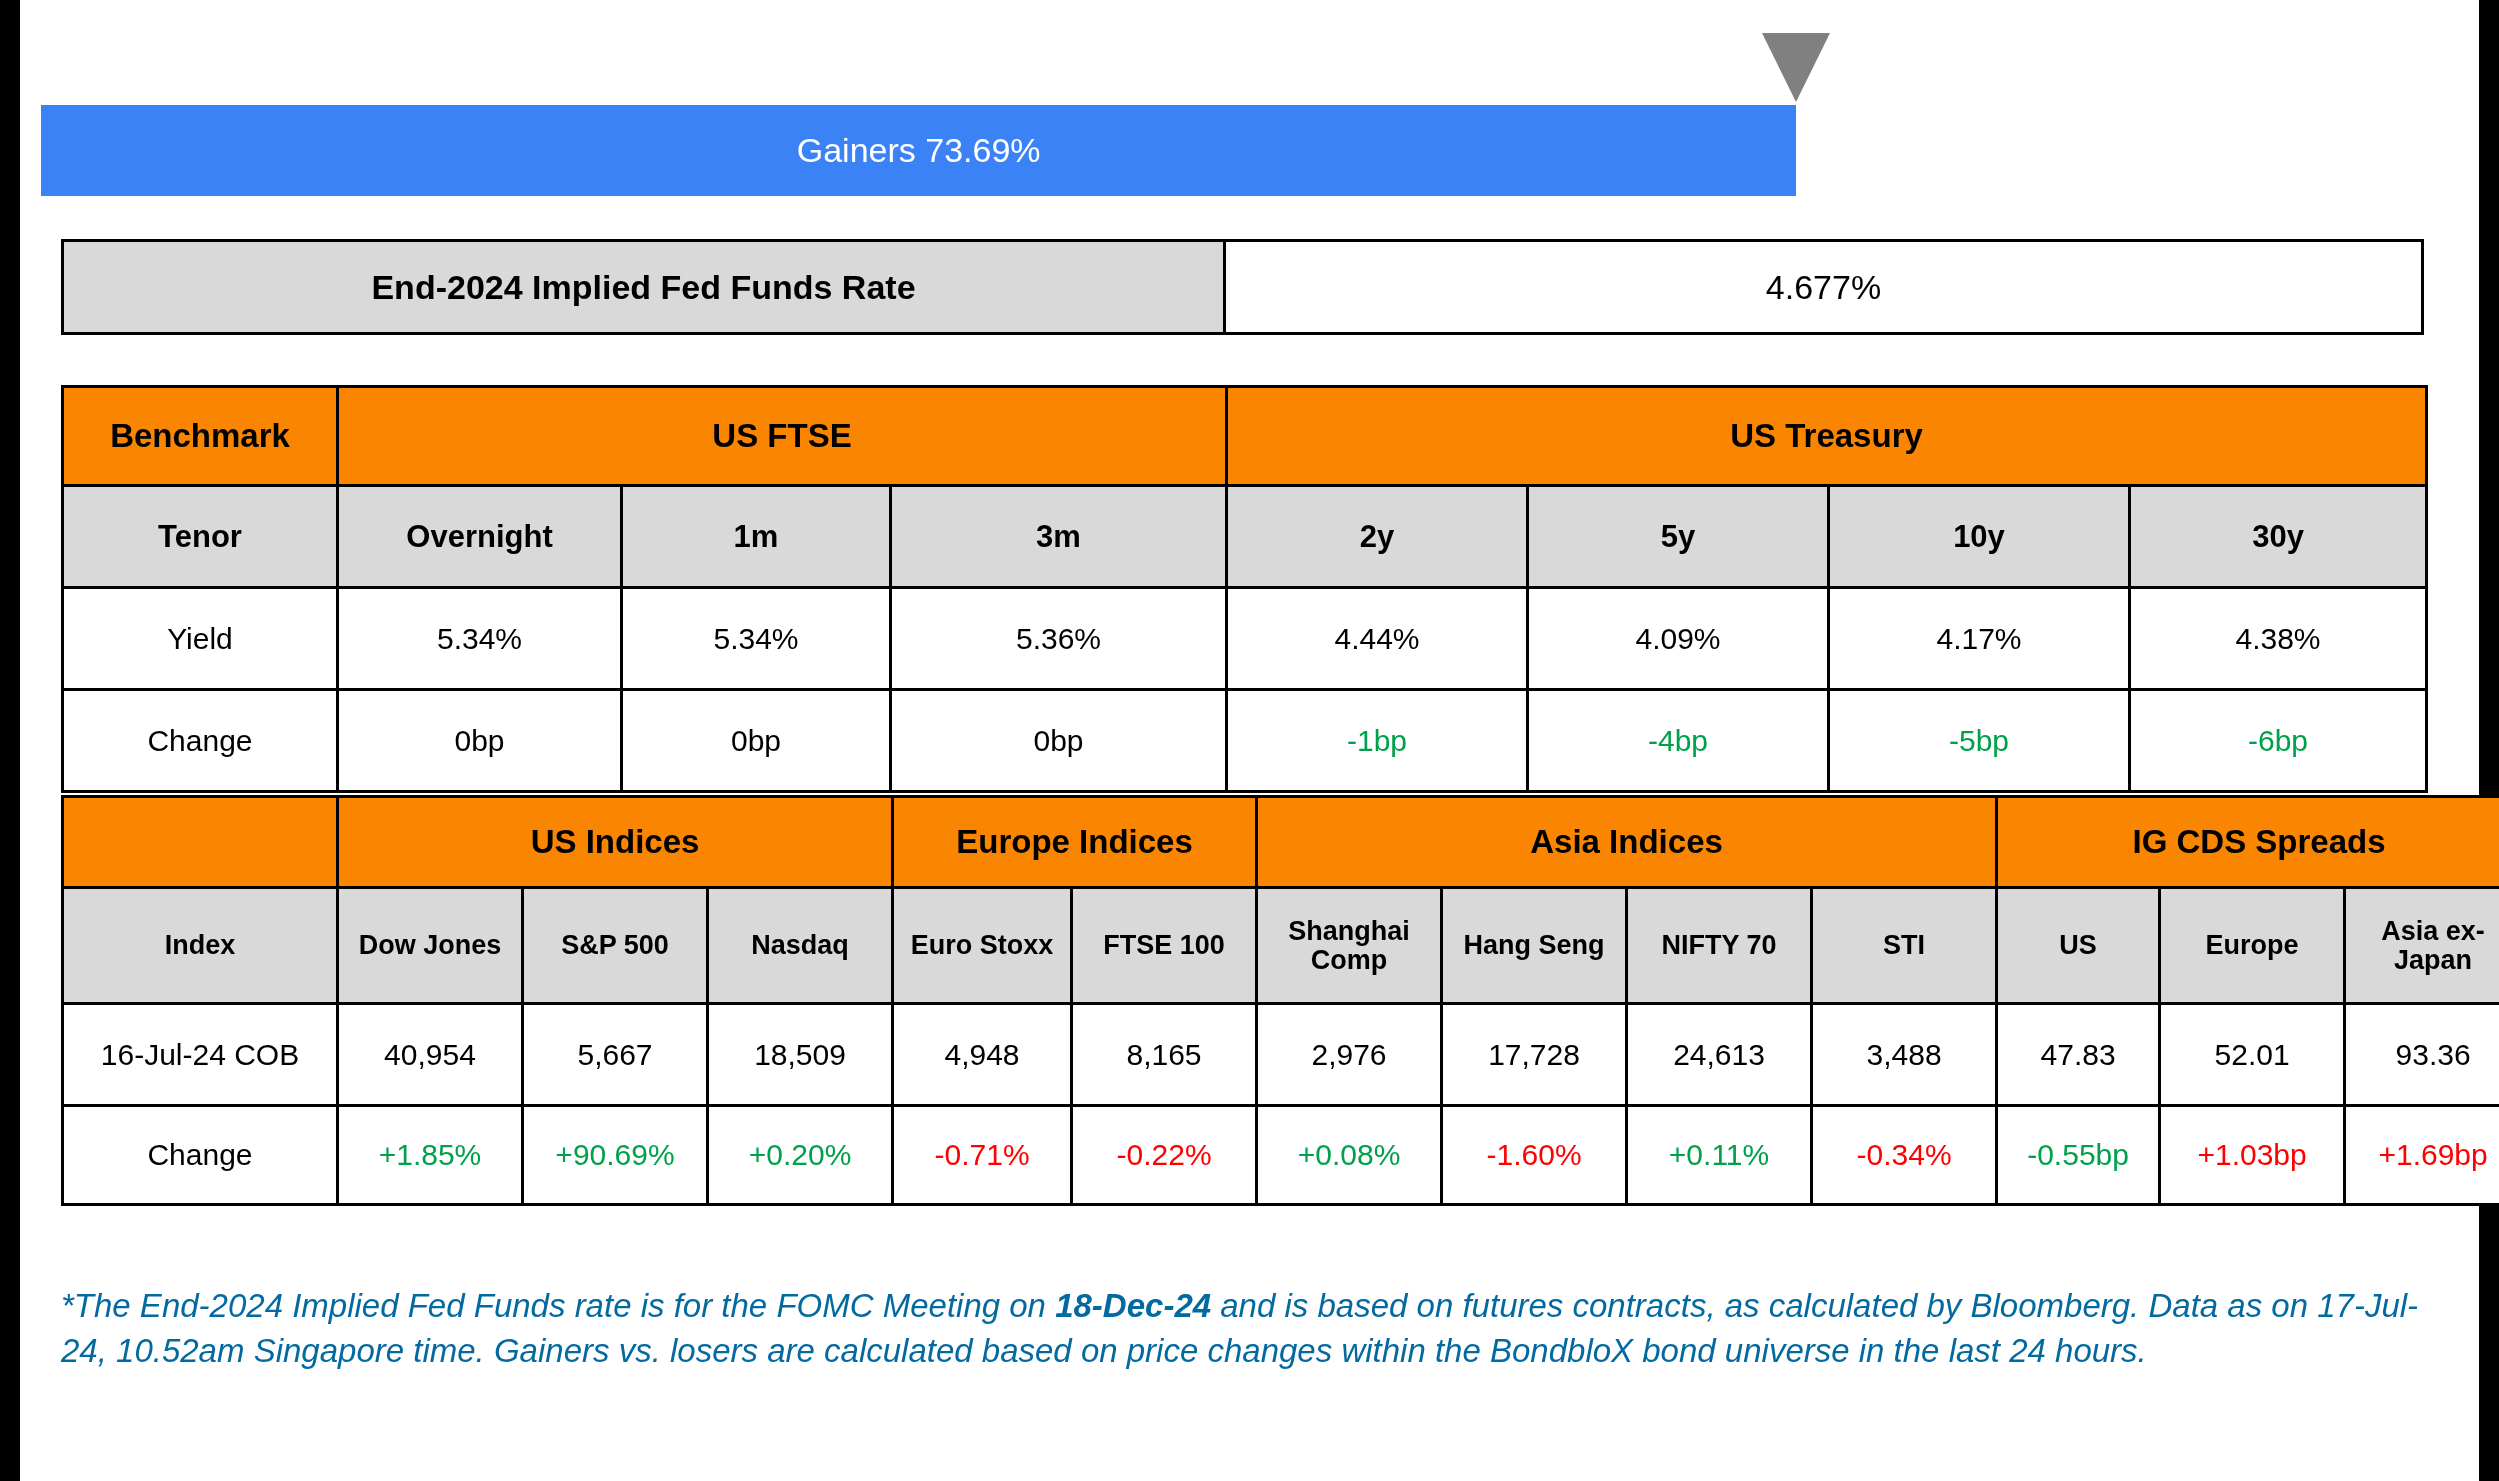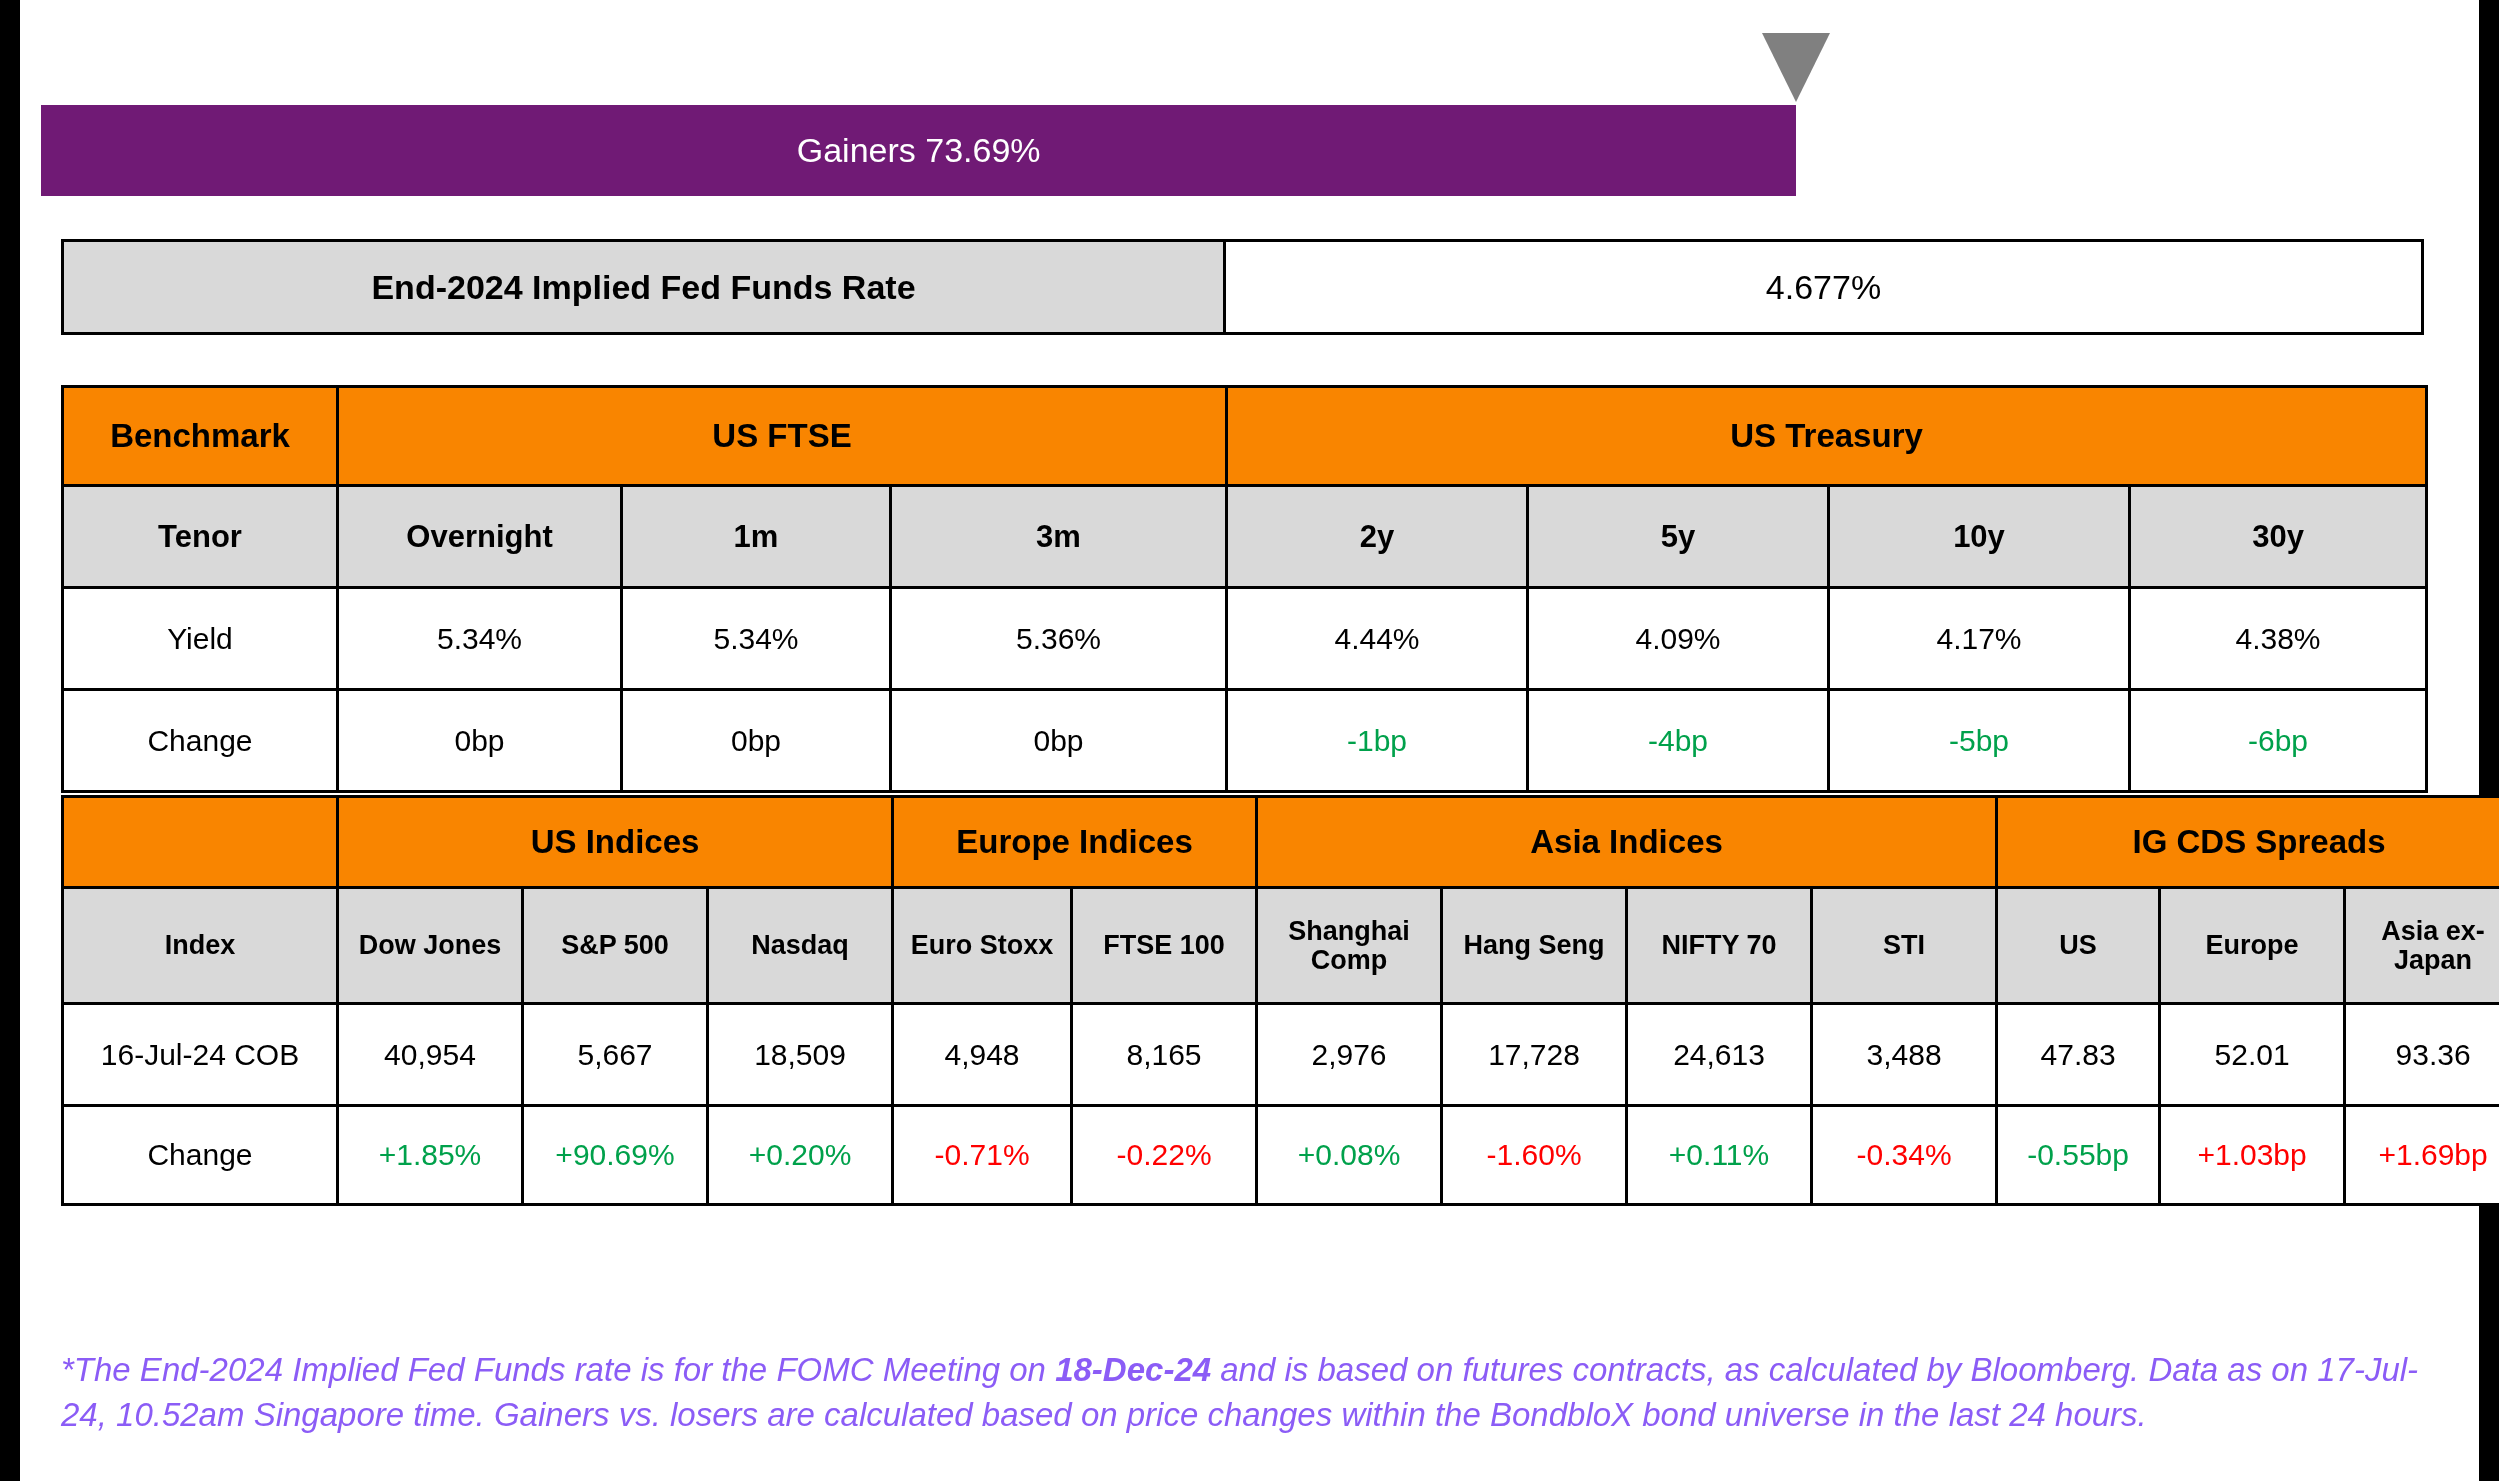--- a/index.html
+++ b/index.html
@@ -28,7 +28,7 @@
     color:#ffffff; font-size:34px; font-weight:400;
     white-space:nowrap;
   }
-  .gl-gainers{ background:#701a75; }
+  .gl-gainers{ background:#3b82f6; }
   .gl-losers{ background:#F98500; }
 
   .gl-marker{

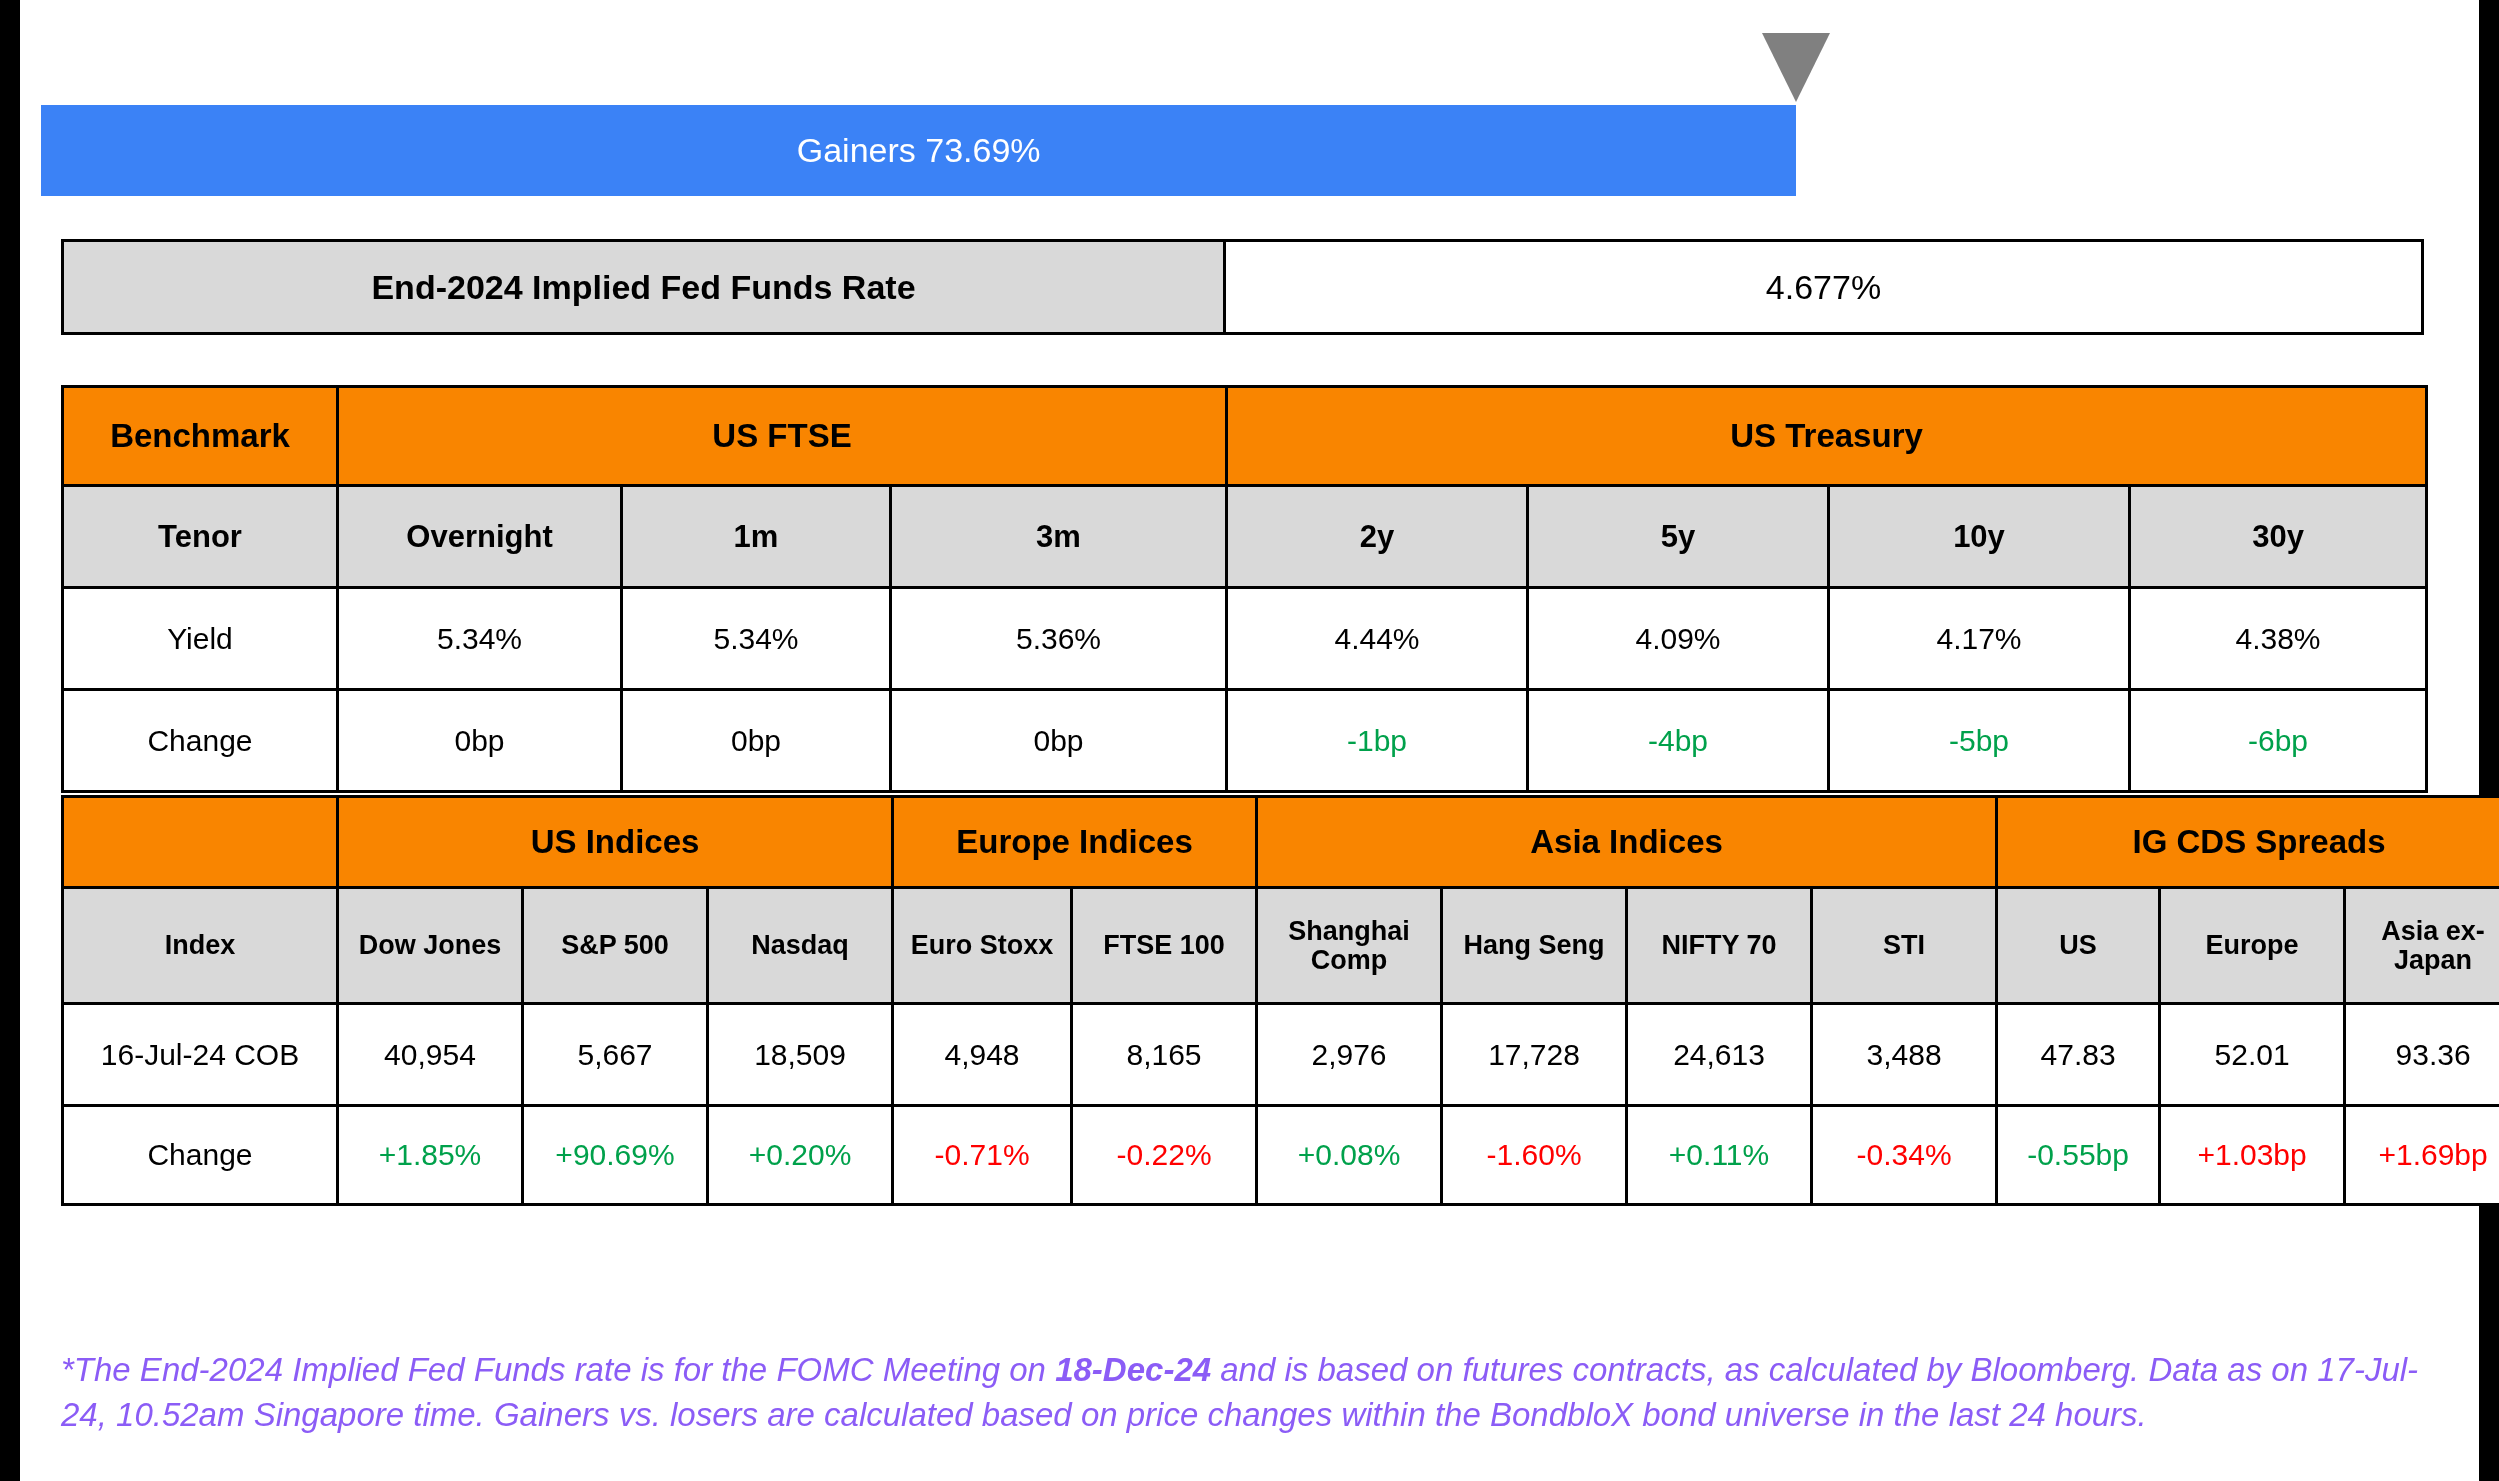--- a/index.html
+++ b/index.html
@@ -117,12 +117,12 @@
   
   .footnote{
     position:absolute;
-    left:41px; top:1348px;
+    left:41px; top:1284px;
     width:2374px;
     font-size:33px;
     font-style:italic;
     line-height:1.36;
-    color:#8b5cf6;
+    color:#0369a1;
   }
   .footnote b{ font-weight:bold; }
 </style>

